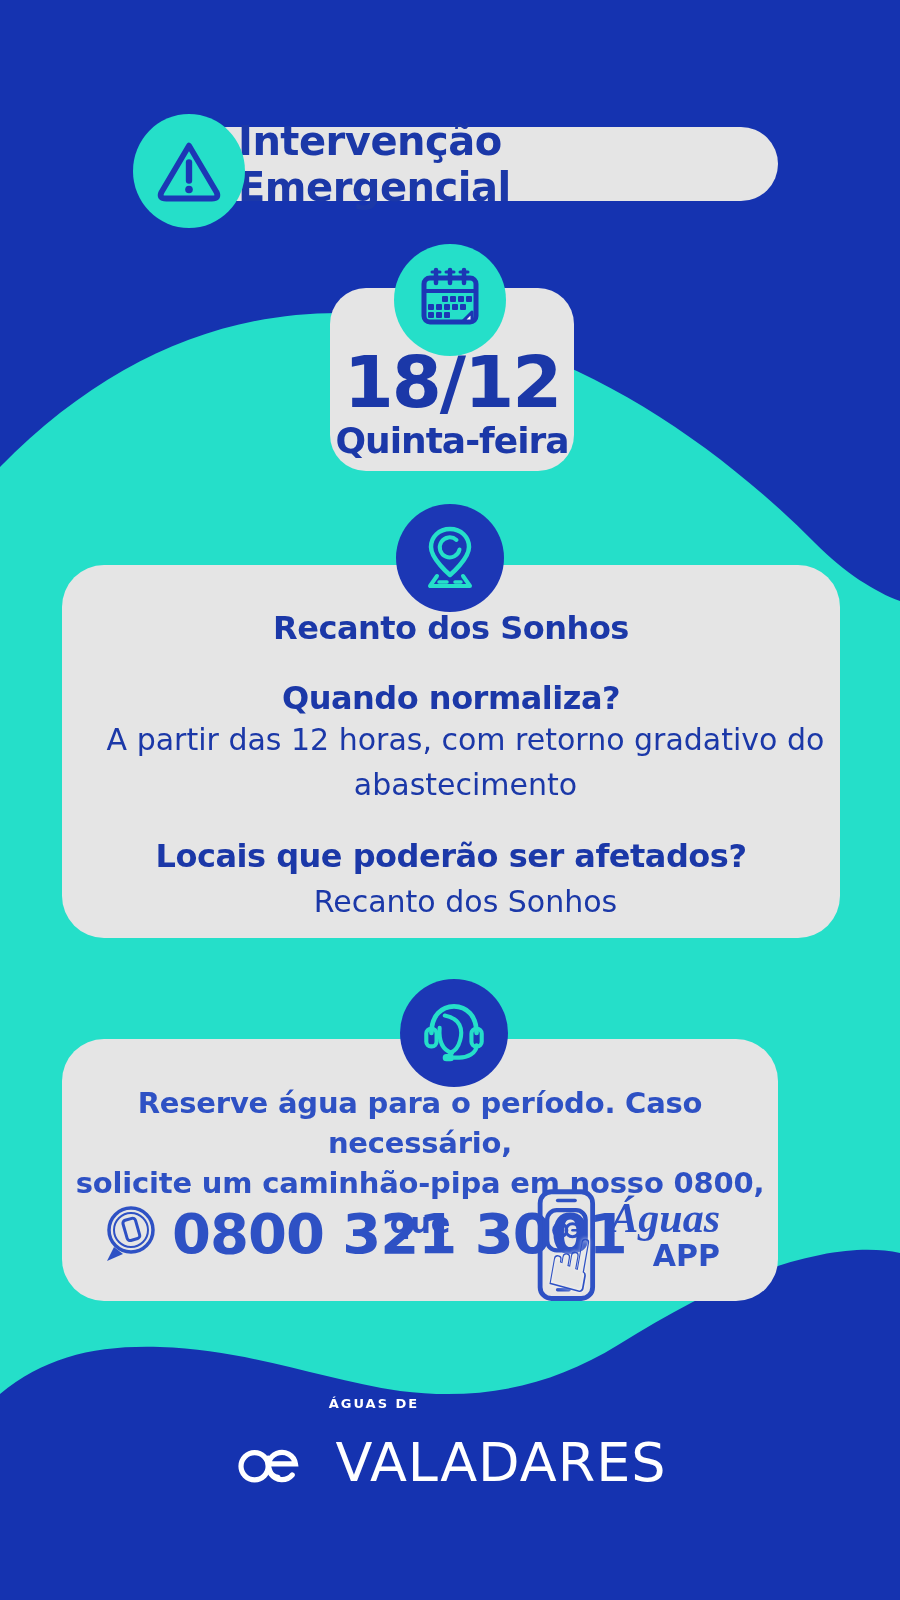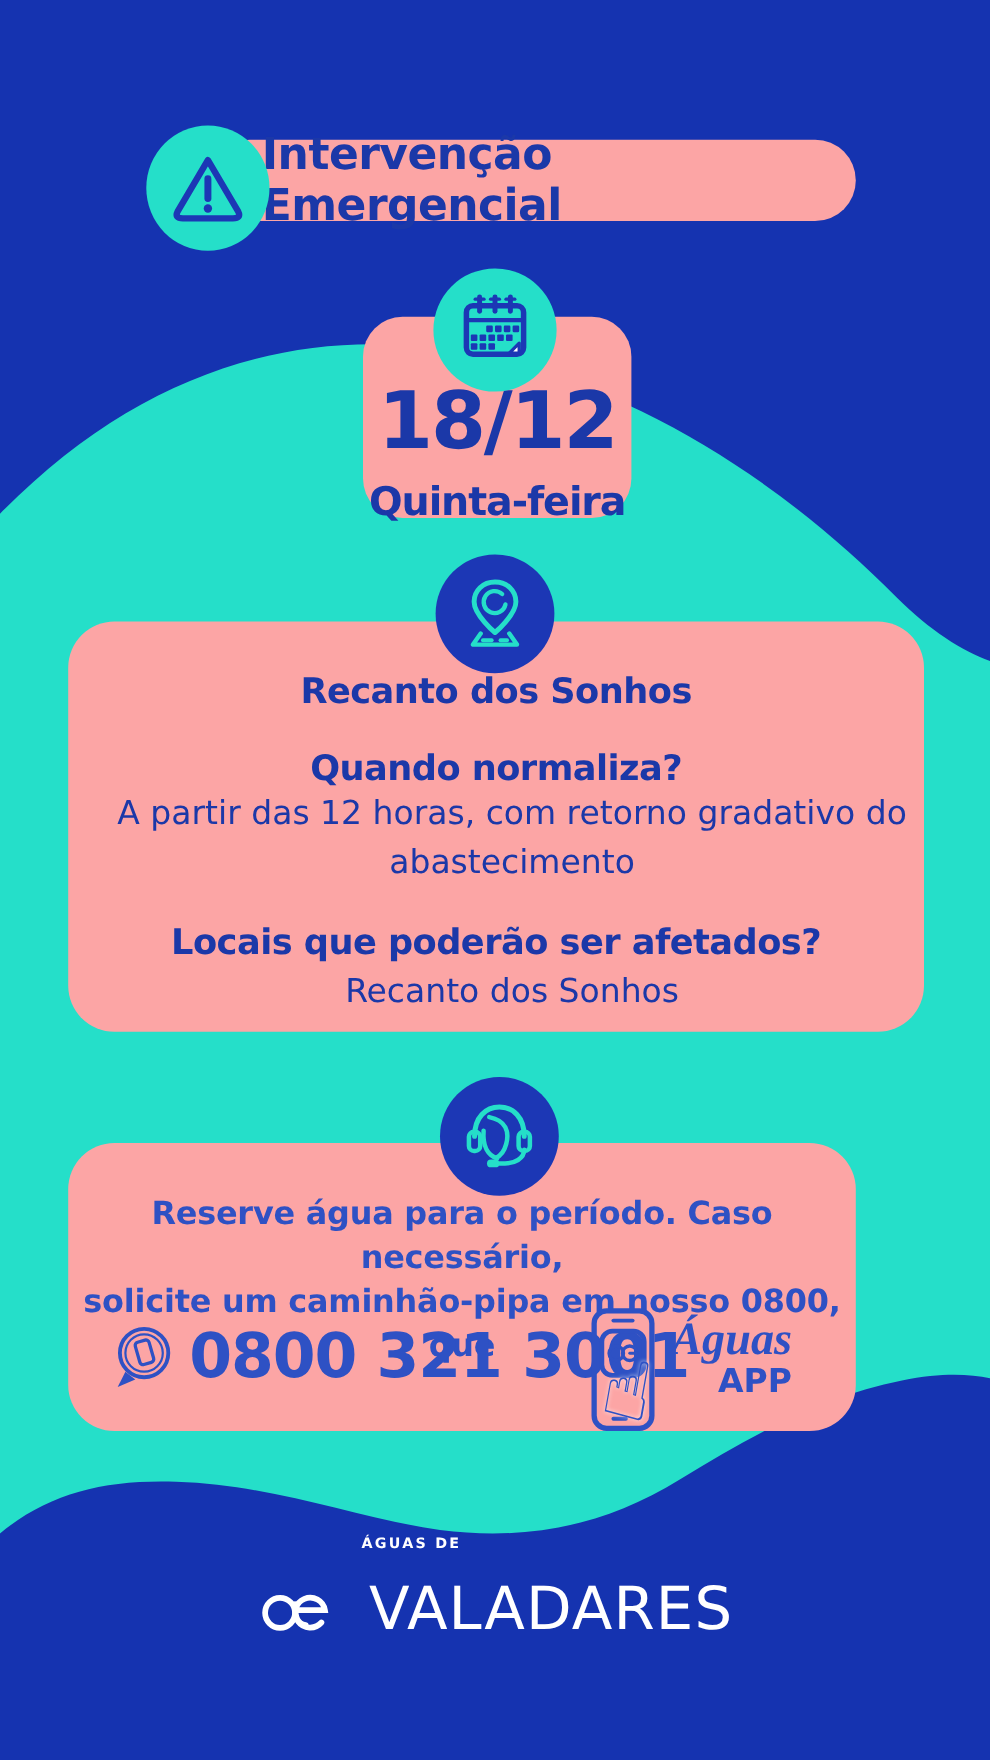--- a/index.html
+++ b/index.html
@@ -8,7 +8,7 @@
     font-family:"DejaVu Sans","Liberation Sans",sans-serif;}
   .bg-svg{position:absolute;left:0;top:0;width:900px;height:1600px;}
 
-  .card{position:absolute;background:#fca5a5;}
+  .card{position:absolute;background:#e5e5e5;}
   .badge{position:absolute;border-radius:50%;display:flex;align-items:center;justify-content:center;}
 
   

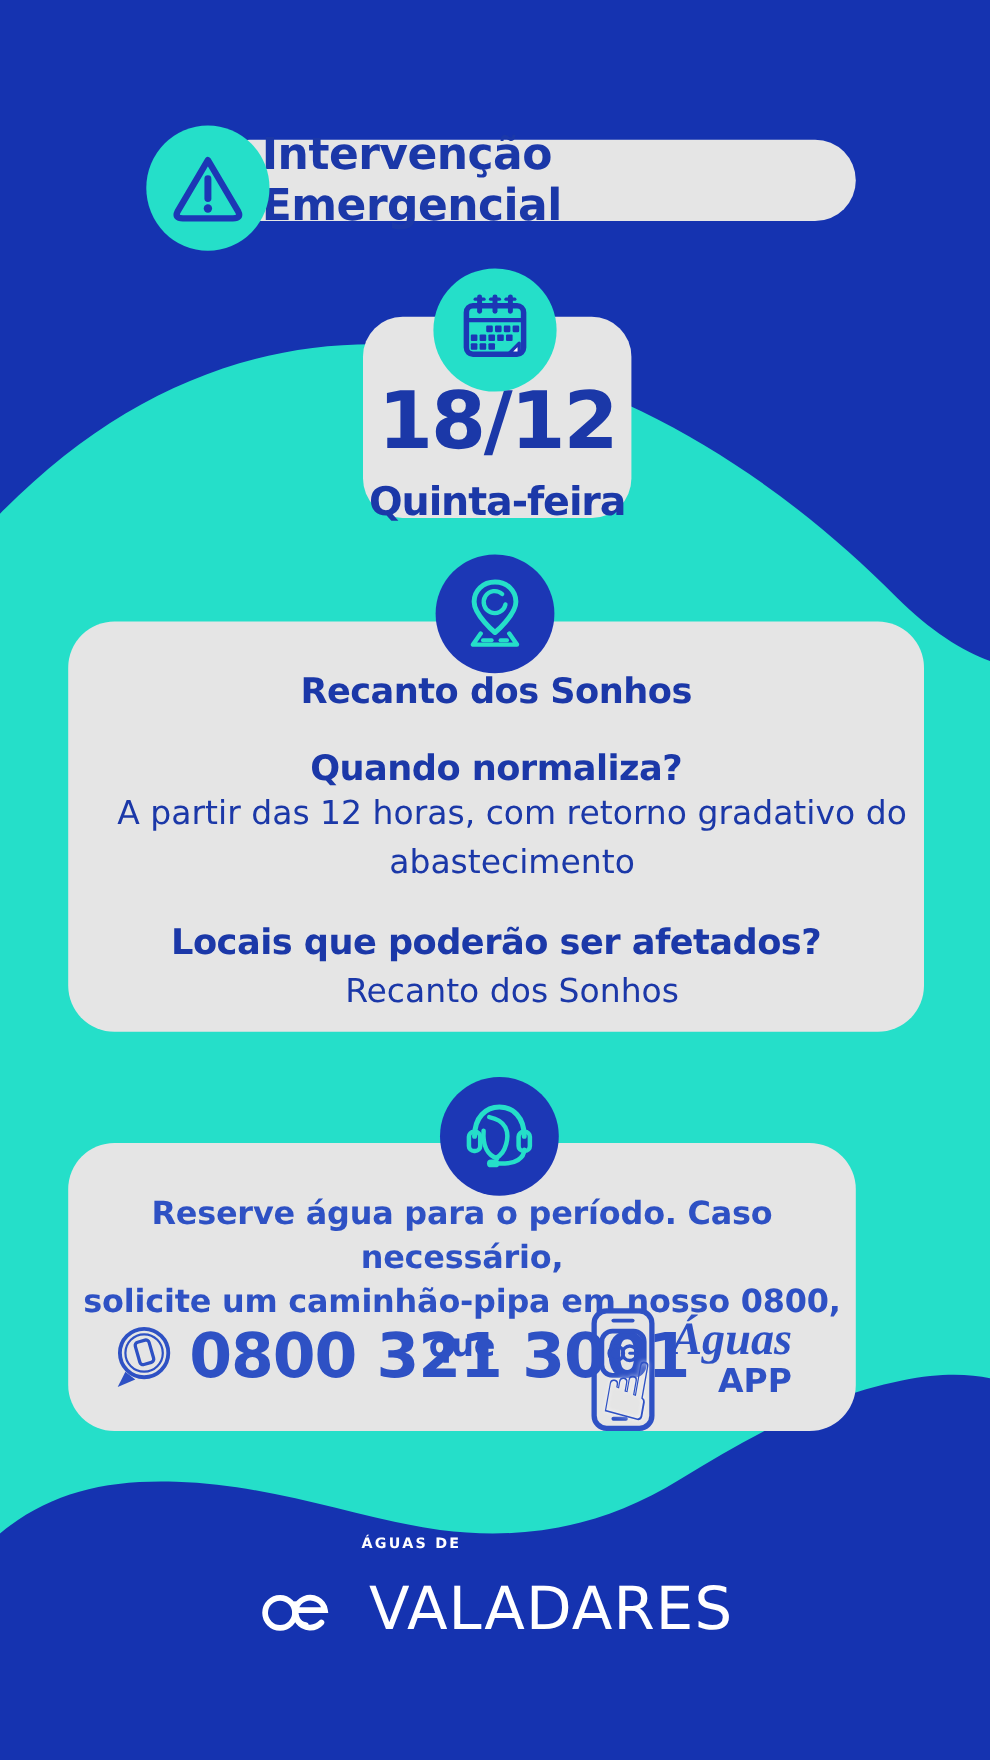--- a/index.html
+++ b/index.html
@@ -22,7 +22,7 @@
     display:flex;flex-direction:column;align-items:center;padding-top:58px;box-sizing:border-box;text-align:center;}
   .cal-badge{left:394px;top:244px;width:112px;height:112px;background:var(--teal);}
   .date-big{font-size:72px;line-height:1;font-weight:bold;color:var(--navy);letter-spacing:-2px;}
-  .date-week{font-size:36px;font-weight:bold;color:var(--navy);margin-top:18px;letter-spacing:-1px;}
+  .date-week{font-size:36px;font-weight:bold;color:var(--navy);margin-top:2px;letter-spacing:-1px;}
 
   
   .info-card{left:62px;top:565px;width:778px;height:373px;border-radius:42px;

